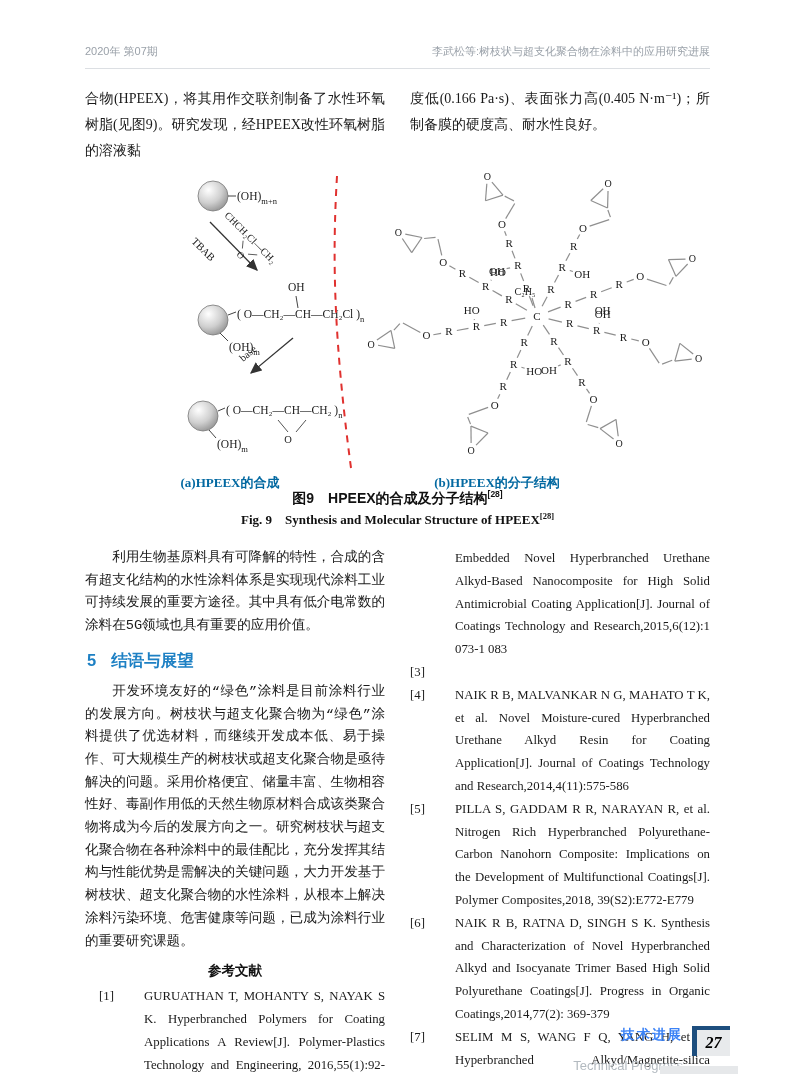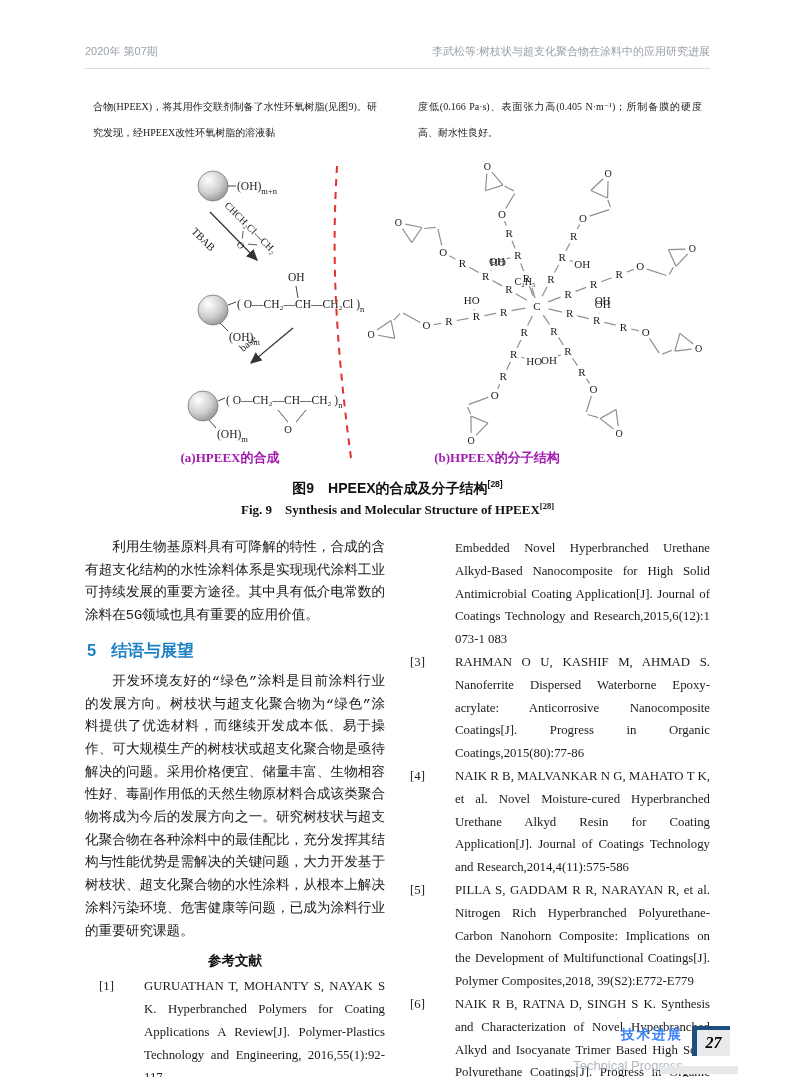--- a/index.html
+++ b/index.html
@@ -27,7 +27,7 @@
   
   .intro{margin-top:17px;}
   .intro p{
-    margin:8px;font-size:10px;line-height:26px;
+    margin:0;font-size:14px;line-height:26px;
     text-align:justify;
   }
   

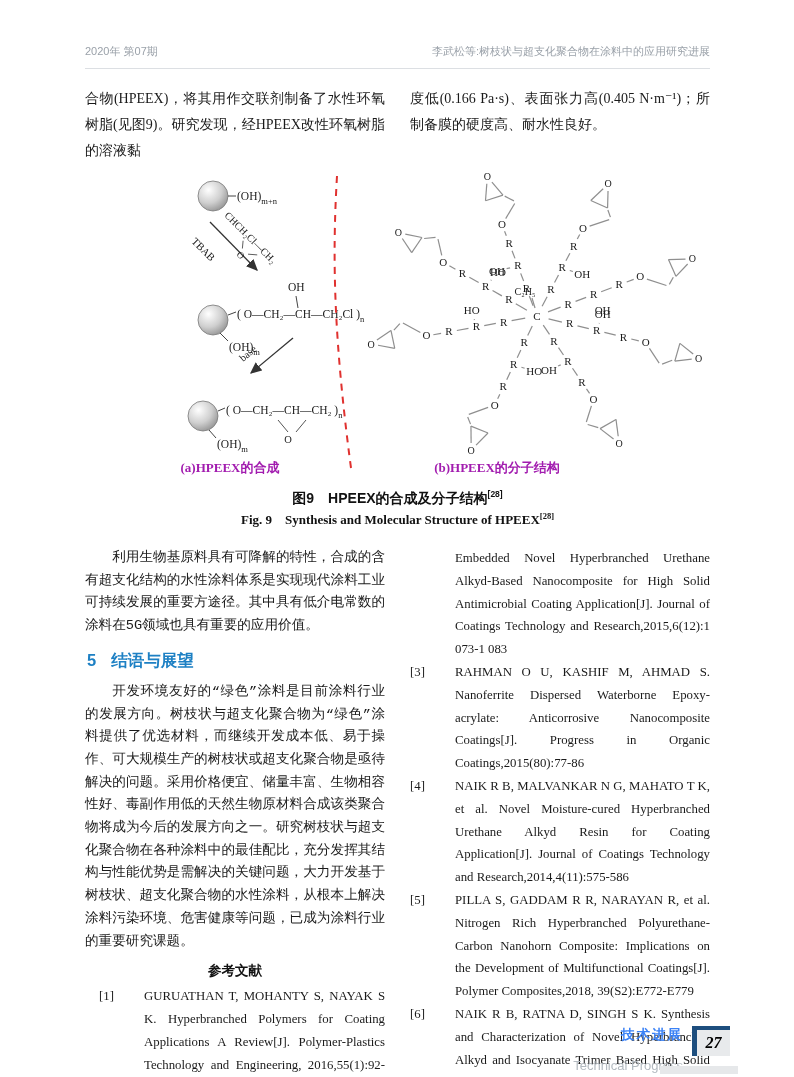--- a/index.html
+++ b/index.html
@@ -34,8 +34,8 @@
   .fig{margin:6px 0 0 0;position:relative;width:625px;}
   .fig svg{display:block;}
   .sub{
-    position:absolute;top:289px;transform:translateX(-50%);
-    color:#a21caf;font-size:13px;font-weight:600;
+    position:absolute;top:304px;transform:translateX(-50%);
+    color:#0369a1;font-size:13px;font-weight:600;
     font-family:"Liberation Serif","DejaVu Serif",serif;
     white-space:nowrap;
   }

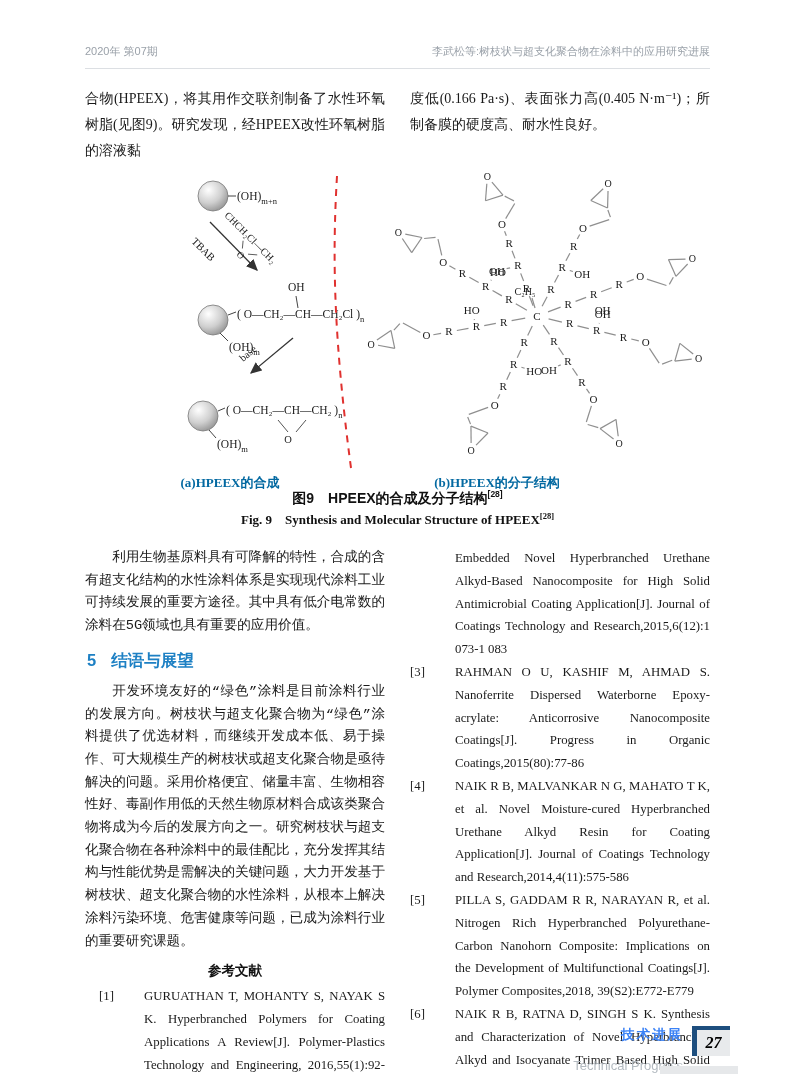--- a/index.html
+++ b/index.html
@@ -332,7 +332,6 @@
           </div>
           <div class="ref-item">
             <span class="ref-no">[3]</span>
-            <div class="ref-text">RAHMAN O U, KASHIF M, AHMAD S. Nanoferrite Dispersed Waterborne Epoxy-acrylate: Anticorrosive Nanocomposite Coatings[J]. Progress in Organic Coatings,2015(80):77-86</div>
           </div>
           <div class="ref-item">
             <span class="ref-no">[4]</span>

